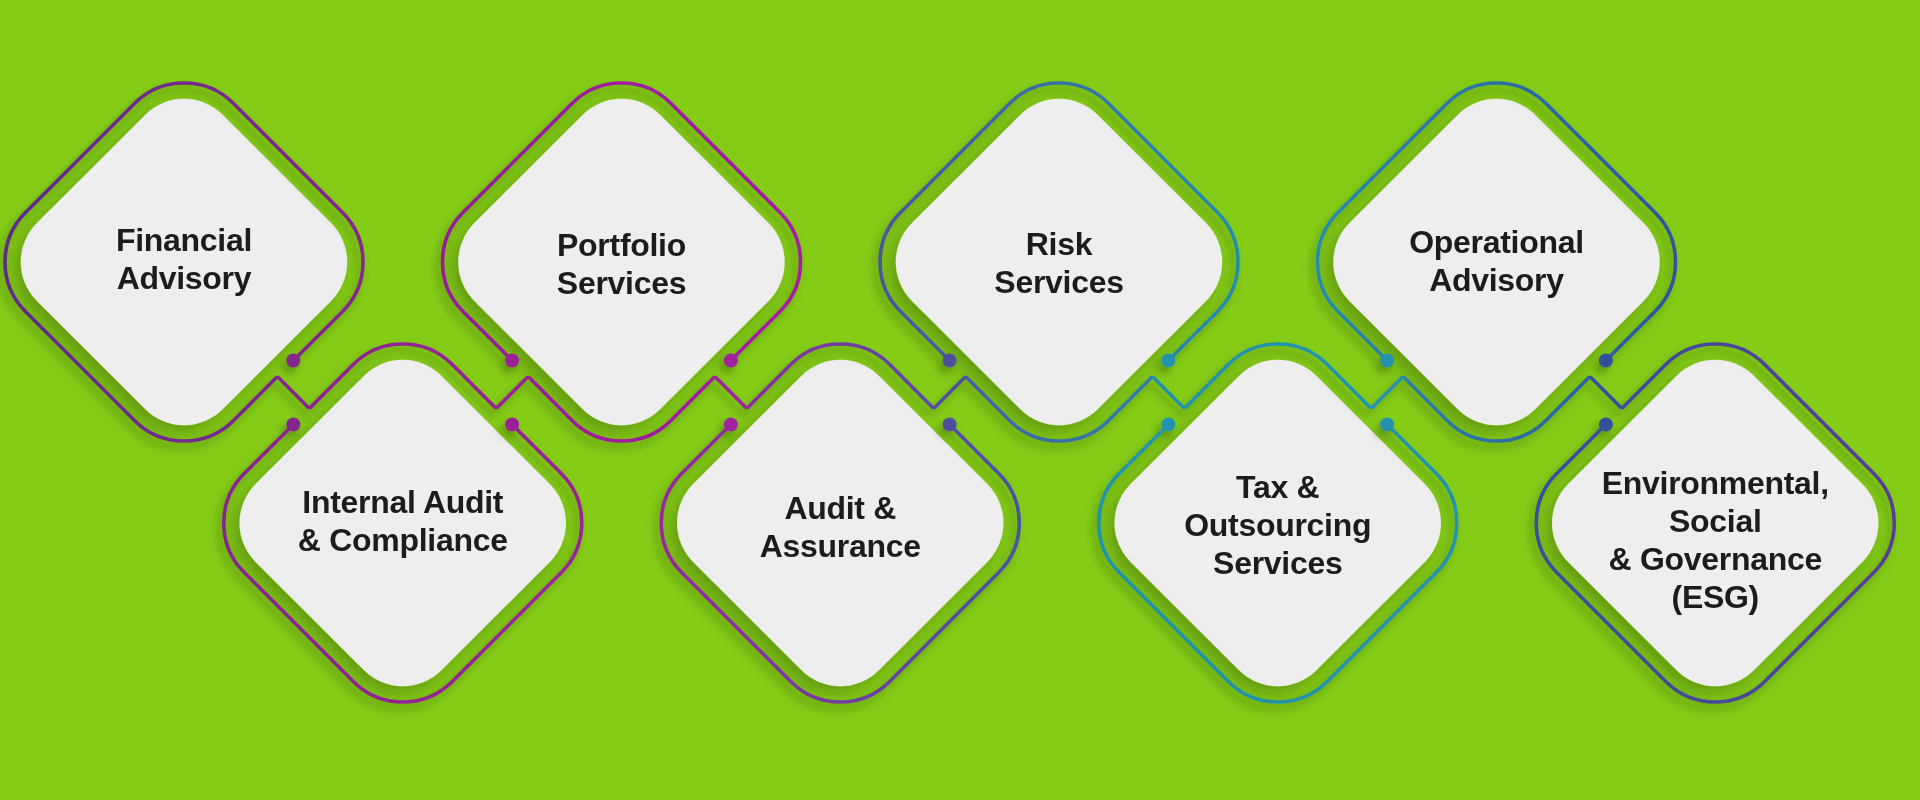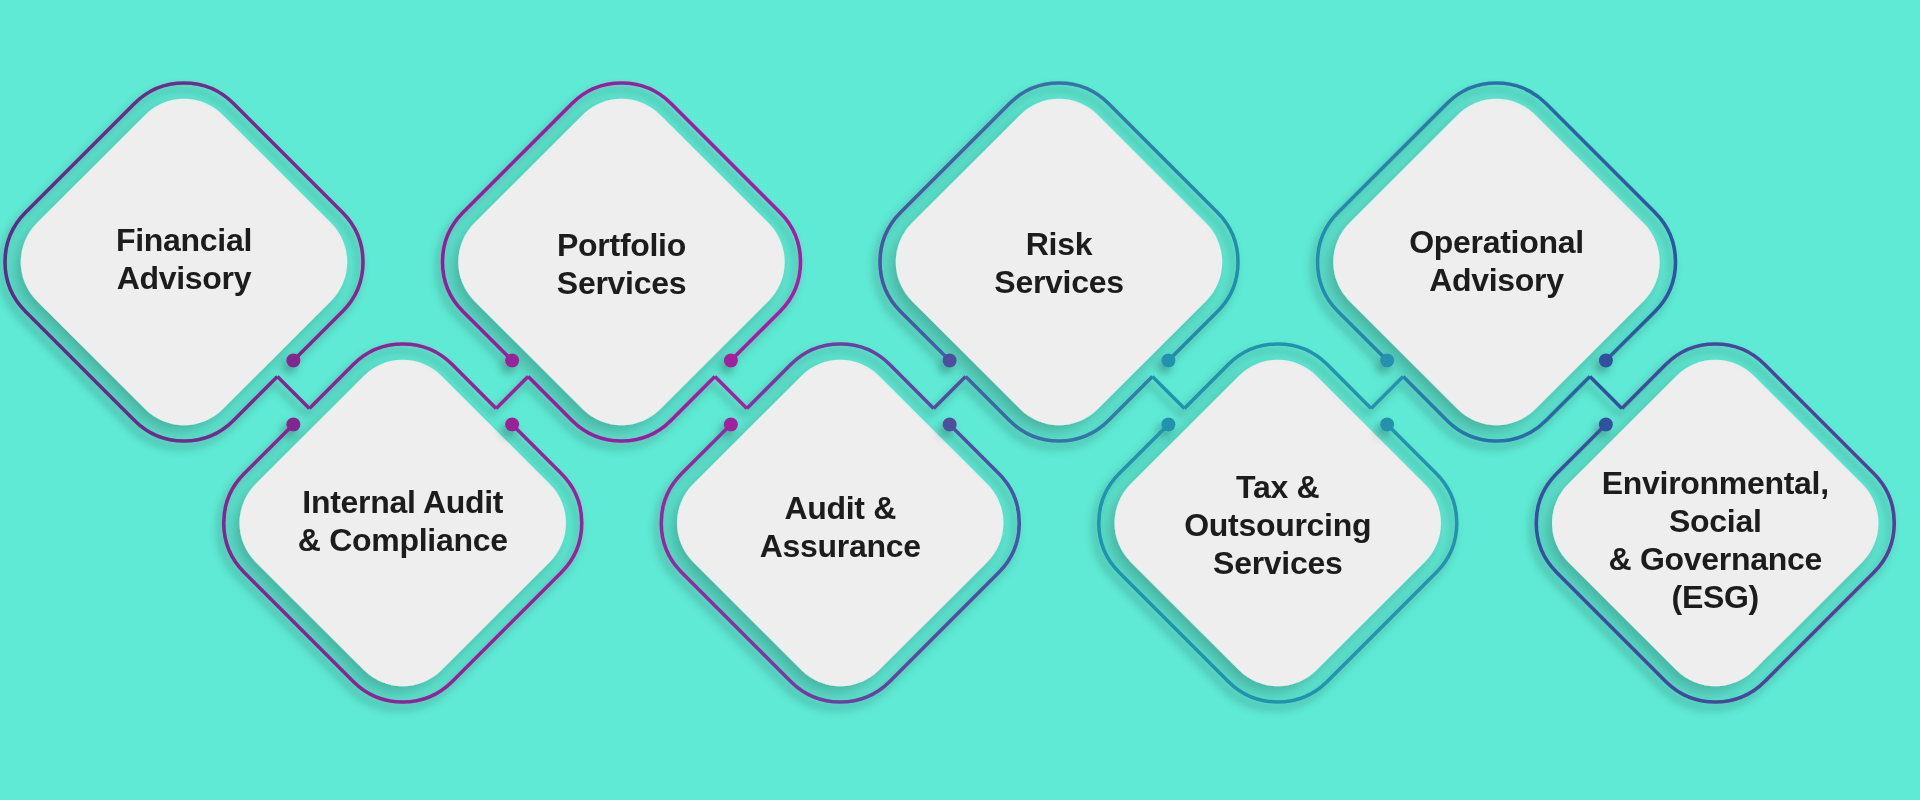--- a/index.html
+++ b/index.html
@@ -3,7 +3,7 @@
 <meta charset="utf-8">
 <style>
   html,body{margin:0;padding:0;background:#ffffff;}
-  .canvas{width:1920px;height:800px;position:relative;background:#5eead4;overflow:hidden;}
+  .canvas{width:1920px;height:800px;position:relative;background:#84cc16;overflow:hidden;}
   svg{display:block;}
   .label{font-family:"Liberation Sans","DejaVu Sans",sans-serif;font-weight:600;font-size:32px;
          letter-spacing:-0.3px;fill:#1c1c1c;text-anchor:middle;}

